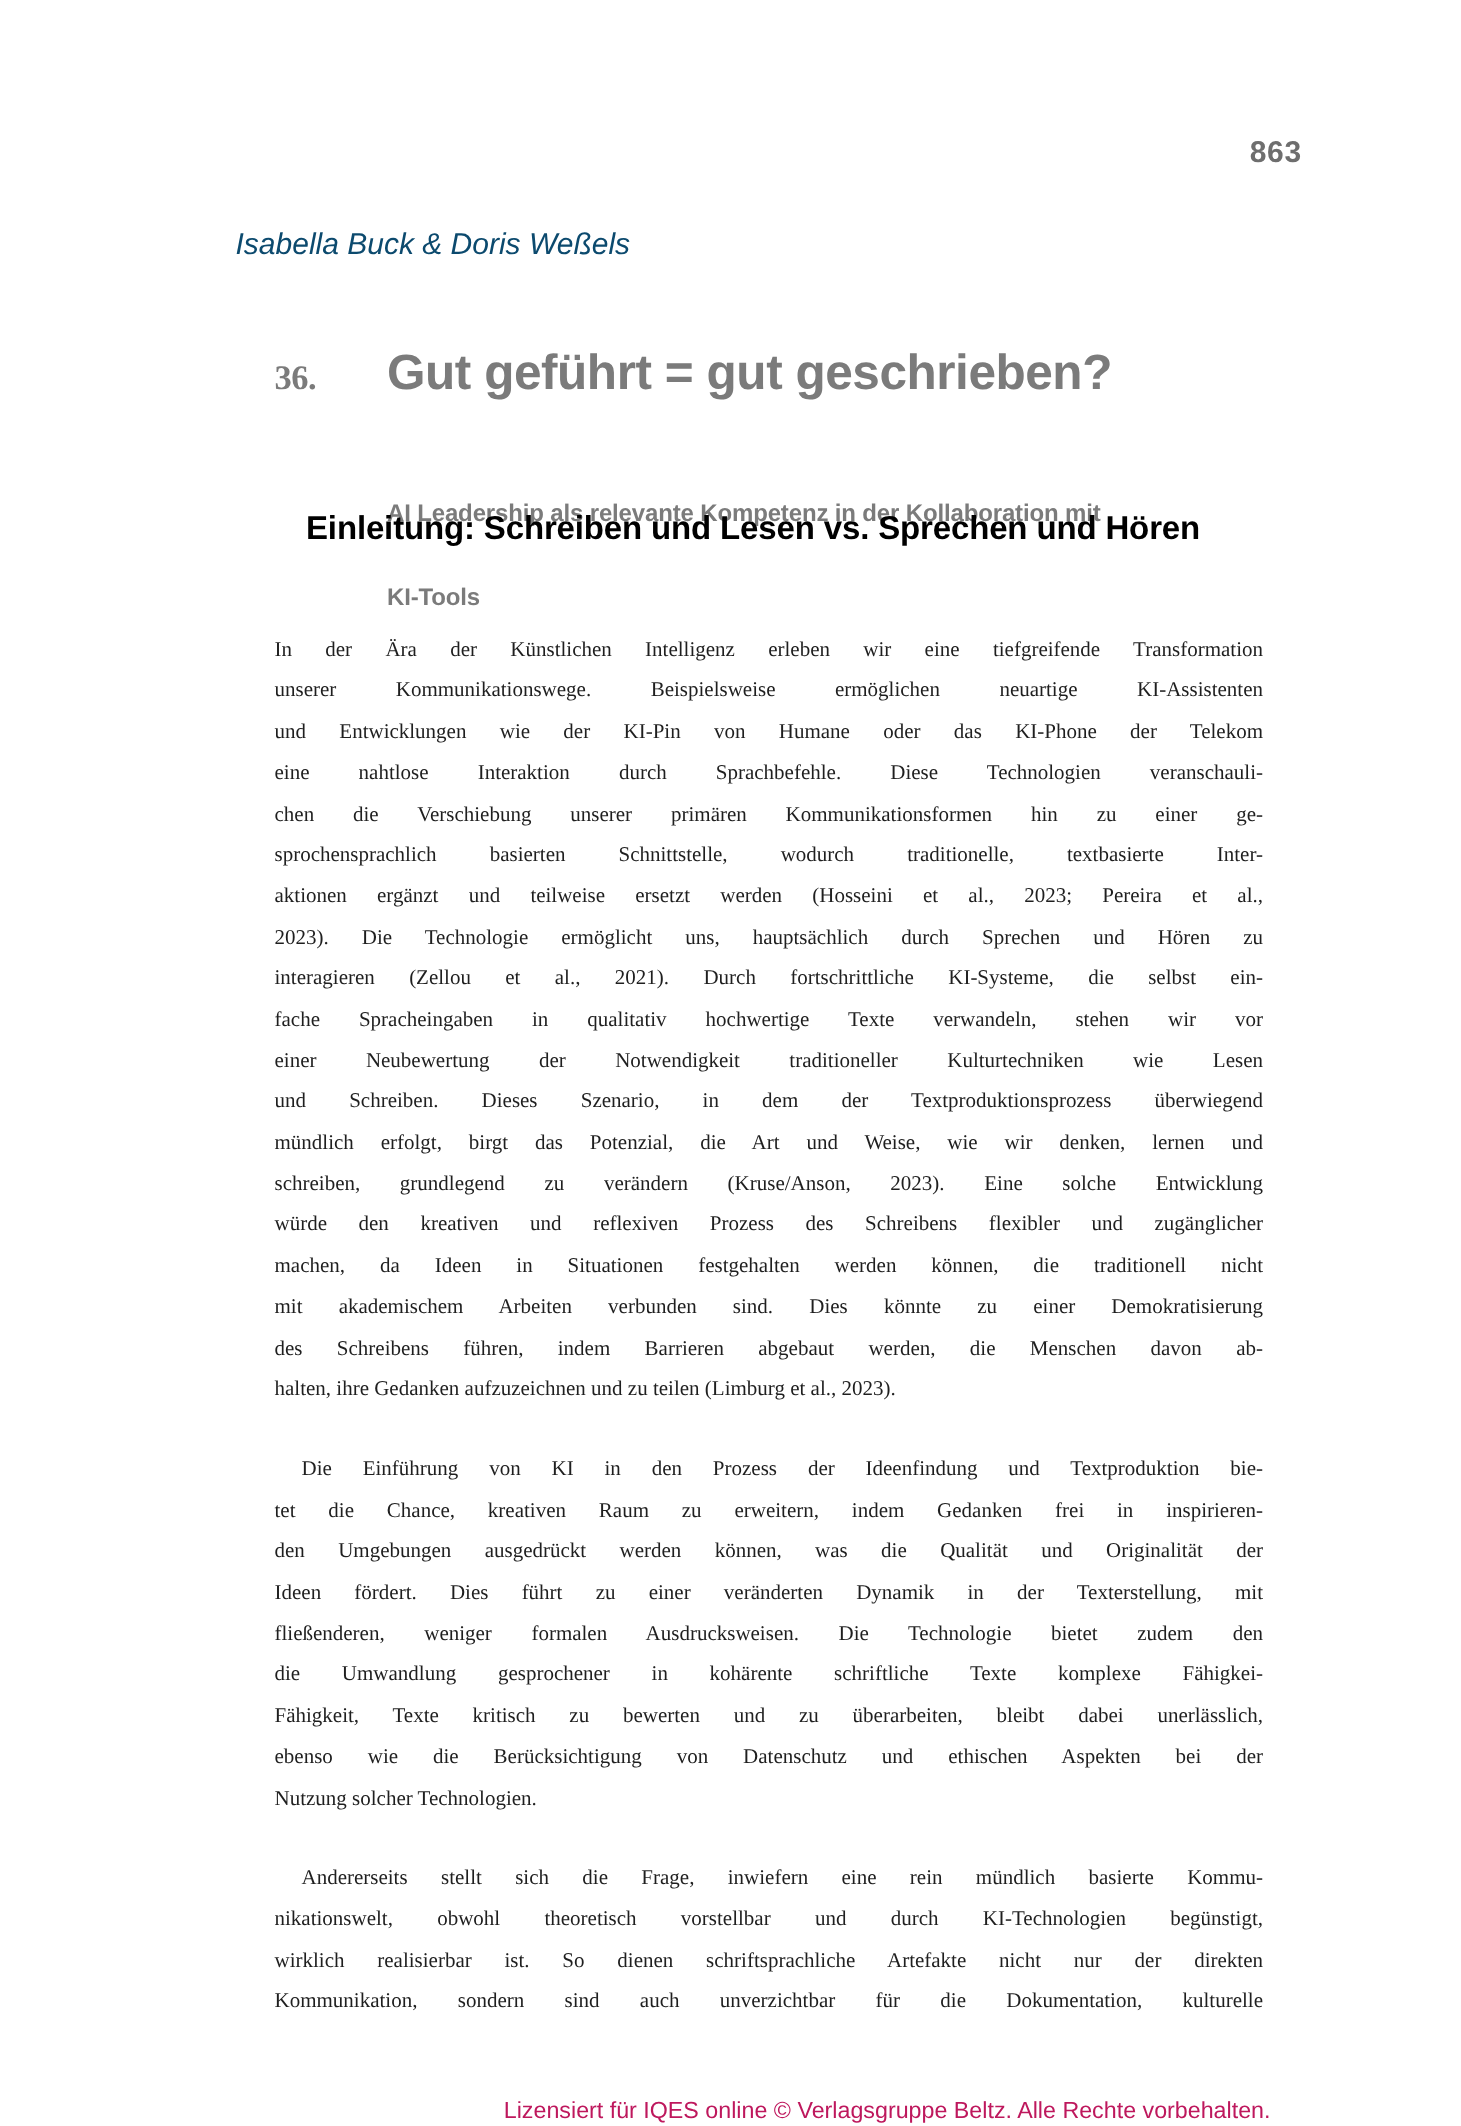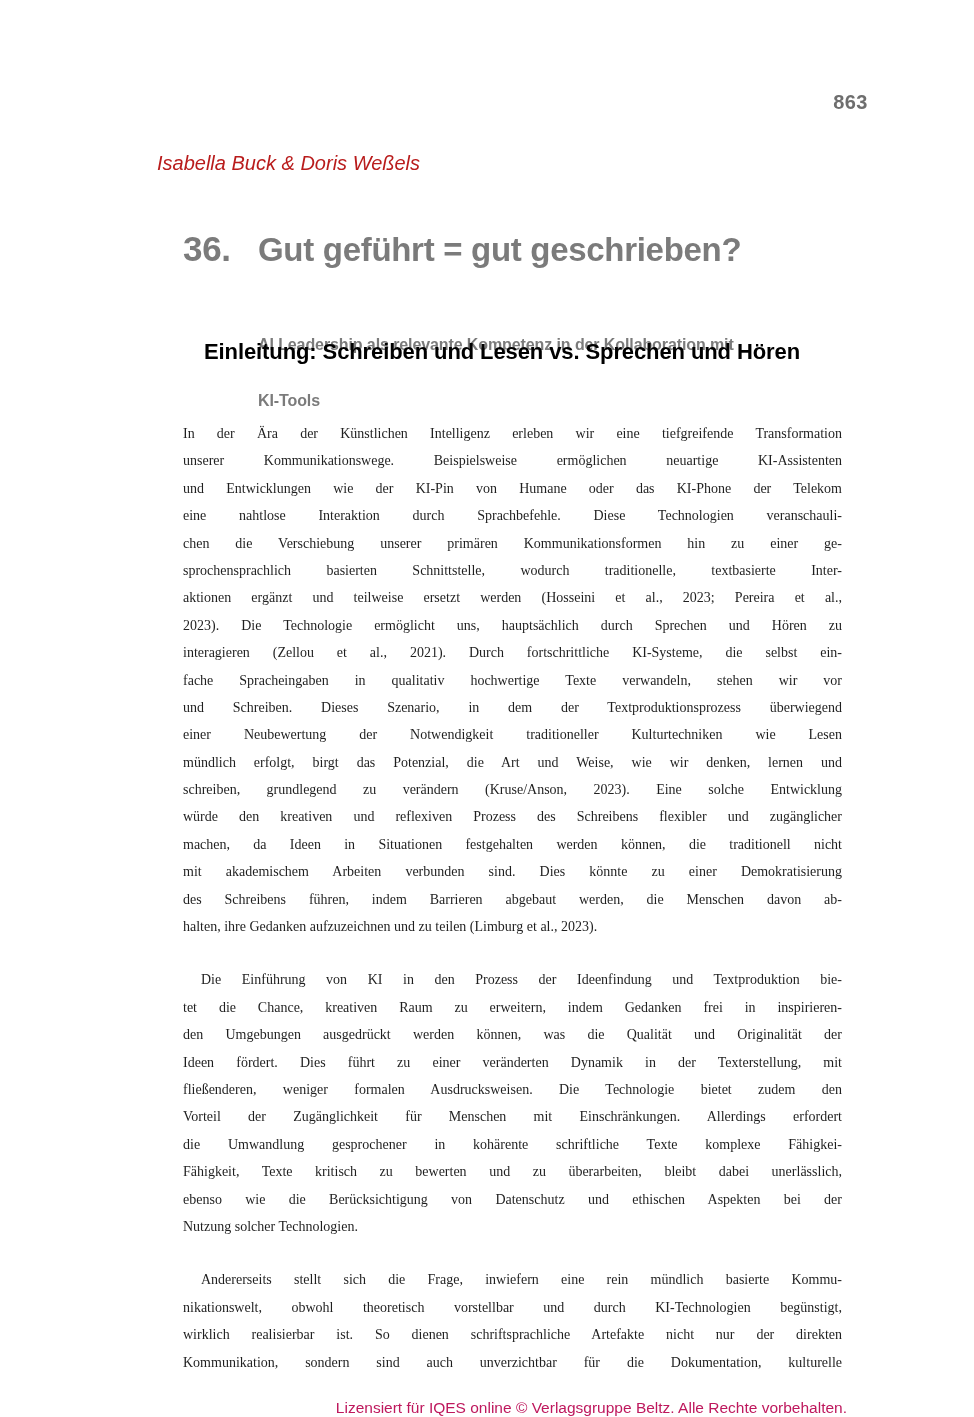--- a/index.html
+++ b/index.html
@@ -31,7 +31,7 @@
     font-family: "Liberation Sans", sans-serif;
     font-style: italic;
     font-size: 20px;
-    color: #b91c1c;
+    color: #0c4a6e;
   }
   .chapter-head {
     position: absolute;

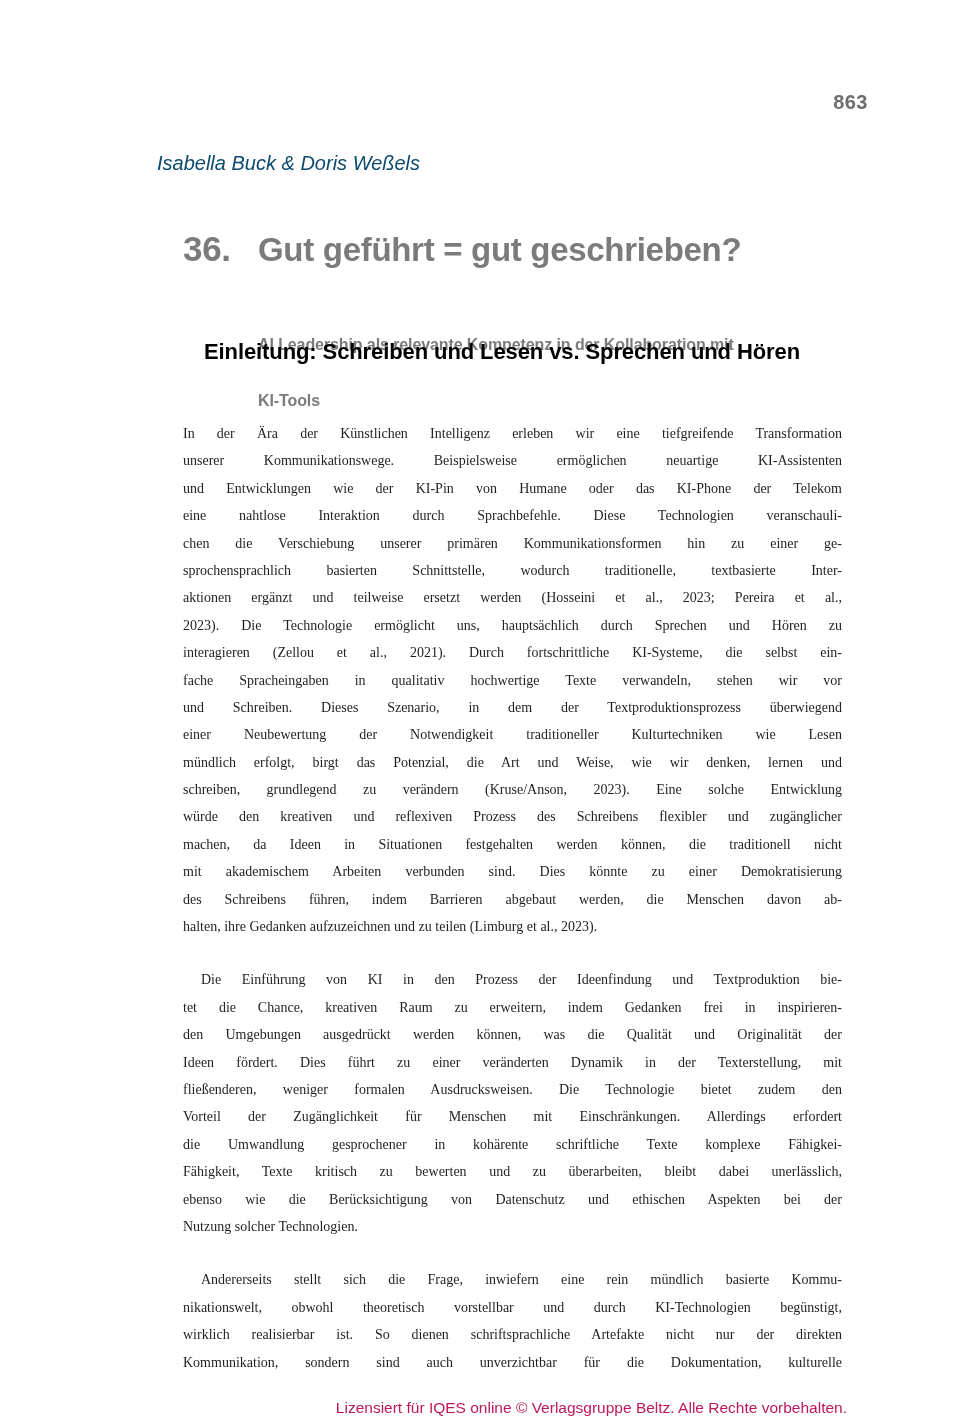--- a/index.html
+++ b/index.html
@@ -48,8 +48,9 @@
   .chapter-number {
     flex: 0 0 75px;
     font-weight: bold;
-    font-size: 35px;
+    font-size: 23px;
     letter-spacing: -0.3px;
+    font-family: Liberation Serif, serif;
   }
   .chapter-title {
     font-weight: bold;

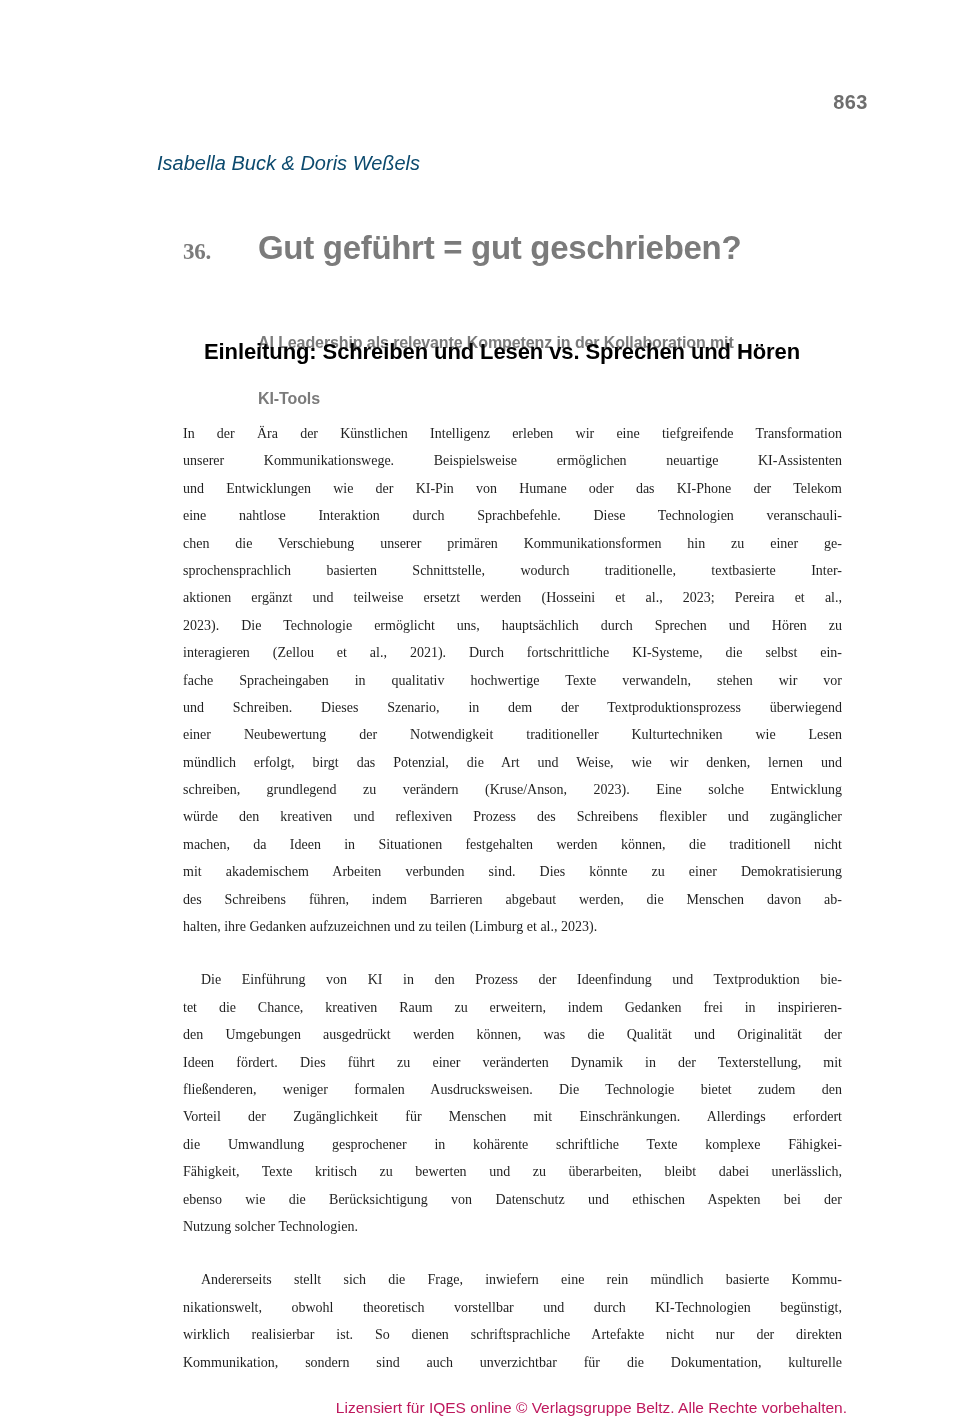--- a/index.html
+++ b/index.html
@@ -146,8 +146,8 @@
         <div class="line">2023). Die Technologie ermöglicht uns, hauptsächlich durch Sprechen und Hören zu</div>
         <div class="line">interagieren (Zellou et al., 2021). Durch fortschrittliche KI-Systeme, die selbst ein-</div>
         <div class="line">fache Spracheingaben in qualitativ hochwertige Texte verwandeln, stehen wir vor</div>
+        <div class="line">einer Neubewertung der Notwendigkeit traditioneller Kulturtechniken wie Lesen</div>
         <div class="line">und Schreiben. Dieses Szenario, in dem der Textproduktionsprozess überwiegend</div>
-        <div class="line">einer Neubewertung der Notwendigkeit traditioneller Kulturtechniken wie Lesen</div>
         <div class="line">mündlich erfolgt, birgt das Potenzial, die Art und Weise, wie wir denken, lernen und</div>
         <div class="line">schreiben, grundlegend zu verändern (Kruse/Anson, 2023). Eine solche Entwicklung</div>
         <div class="line">würde den kreativen und reflexiven Prozess des Schreibens flexibler und zugänglicher</div>

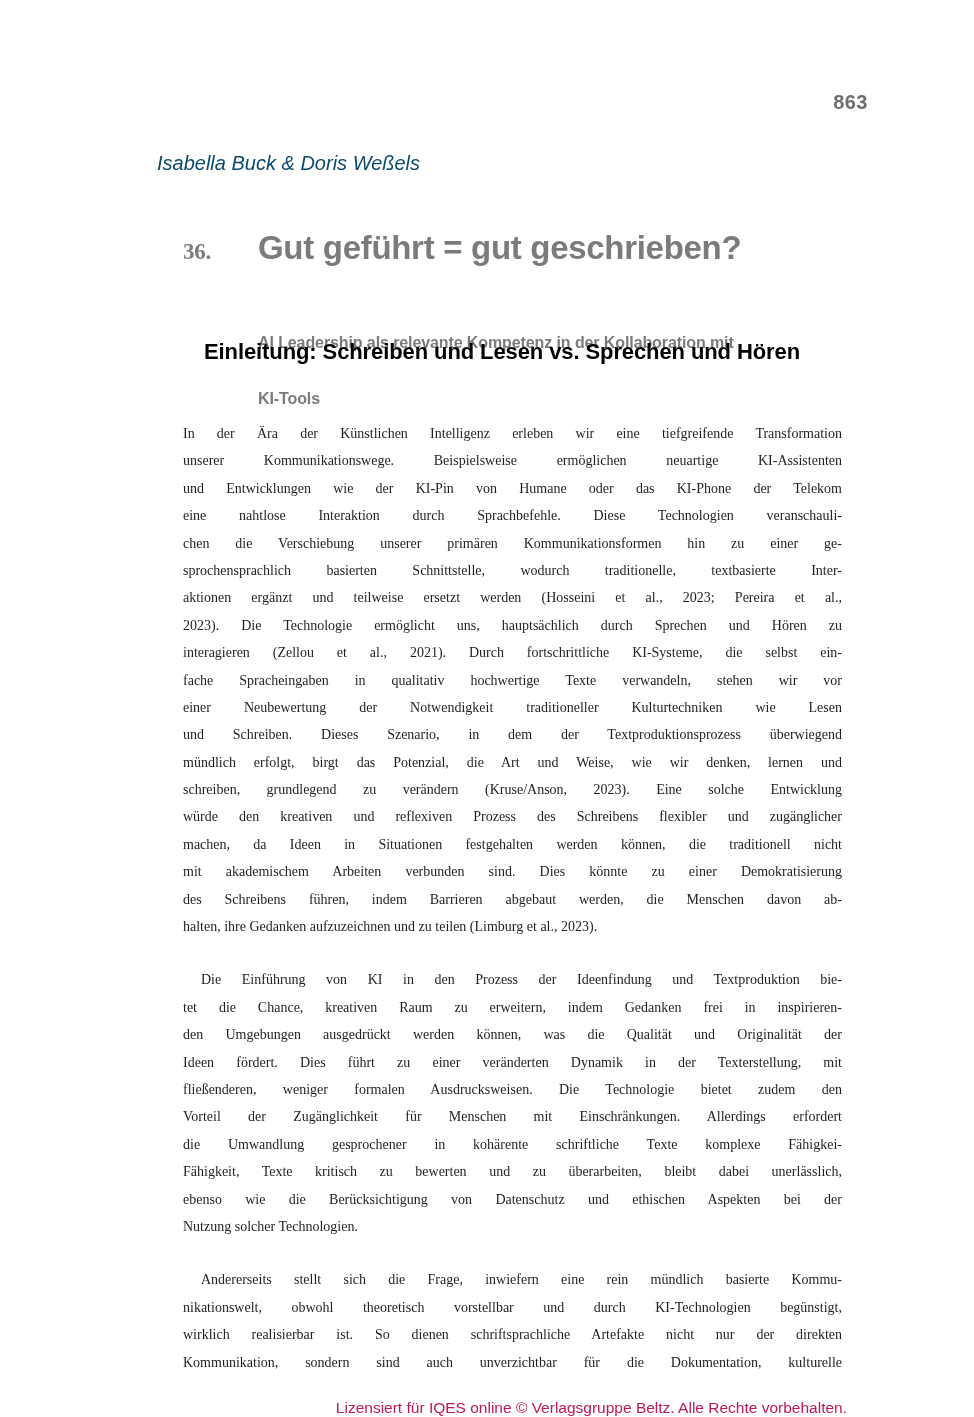--- a/index.html
+++ b/index.html
@@ -162,7 +162,6 @@
         <div class="line">den Umgebungen ausgedrückt werden können, was die Qualität und Originalität der</div>
         <div class="line">Ideen fördert. Dies führt zu einer veränderten Dynamik in der Texterstellung, mit</div>
         <div class="line">fließenderen, weniger formalen Ausdrucksweisen. Die Technologie bietet zudem den</div>
-        <div class="line">Vorteil der Zugänglichkeit für Menschen mit Einschränkungen. Allerdings erfordert</div>
         <div class="line">die Umwandlung gesprochener in kohärente schriftliche Texte komplexe Fähigkei-</div>
         <div class="line">Fähigkeit, Texte kritisch zu bewerten und zu überarbeiten, bleibt dabei unerlässlich,</div>
         <div class="line">ebenso wie die Berücksichtigung von Datenschutz und ethischen Aspekten bei der</div>

